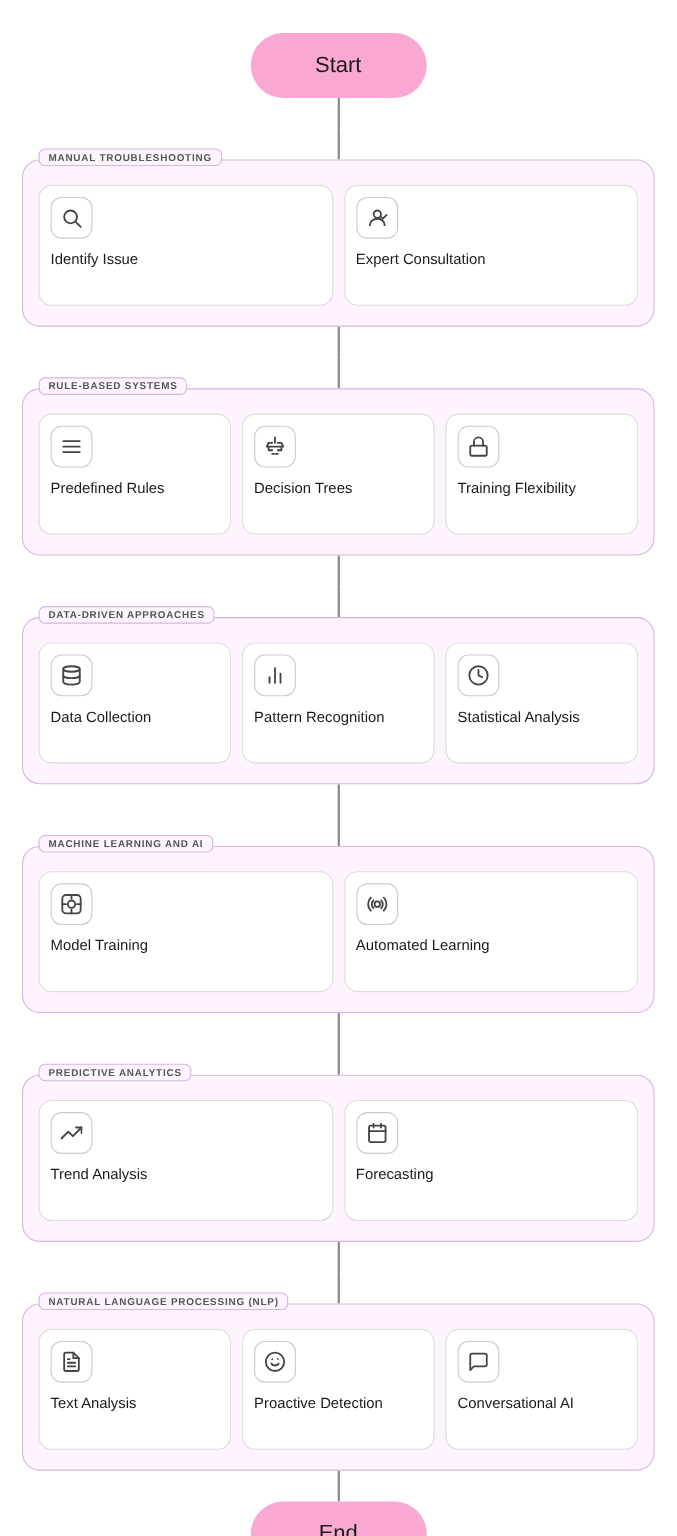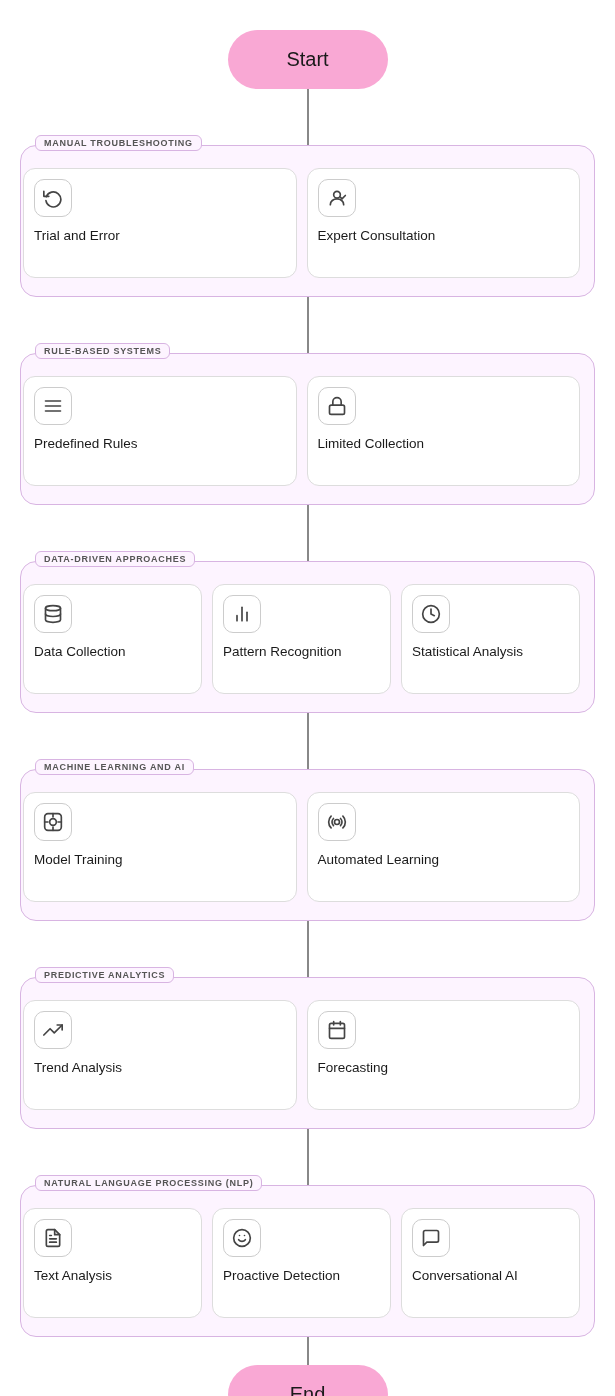--- a/index.html
+++ b/index.html
@@ -37,7 +37,7 @@
       border: 1.5px solid #d8b4e2;
       border-radius: 16px;
       background: #fdf4ff;
-      padding: 14px 14px 18px 2px;
+      padding: 14px 14px 18px 14px;
       position: relative;
     }
 

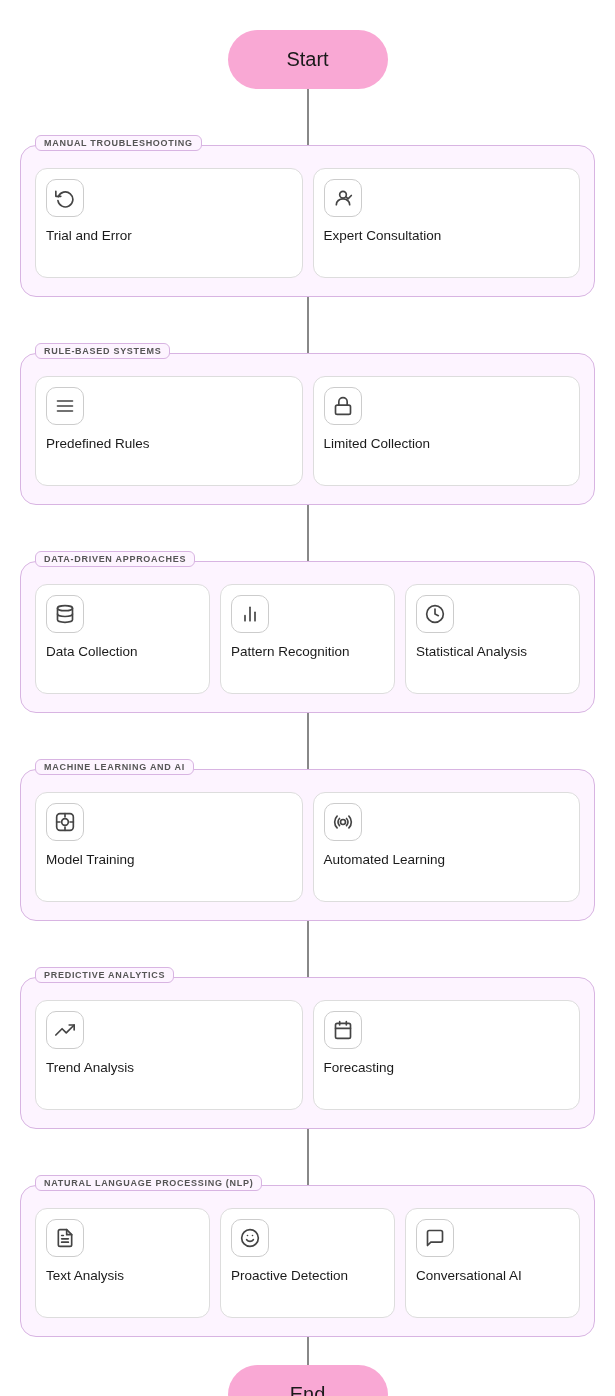--- a/index.html
+++ b/index.html
@@ -115,6 +115,15 @@
           <div class="card">
             <div class="card-icon">
               <svg width="20" height="20" viewBox="0 0 24 24" fill="none" stroke="#444" stroke-width="2" stroke-linecap="round" stroke-linejoin="round">
+                <circle cx="11" cy="11" r="7"></circle>
+                <line x1="16.5" y1="16.5" x2="22" y2="22"></line>
+              </svg>
+            </div>
+            <div class="card-label">Identify Issue</div>
+          </div>
+          <div class="card">
+            <div class="card-icon">
+              <svg width="20" height="20" viewBox="0 0 24 24" fill="none" stroke="#444" stroke-width="2" stroke-linecap="round" stroke-linejoin="round">
                 <polyline points="1 4 1 10 7 10"></polyline>
                 <path d="M3.51 15a9 9 0 1 0 .49-4.5"></path>
               </svg>

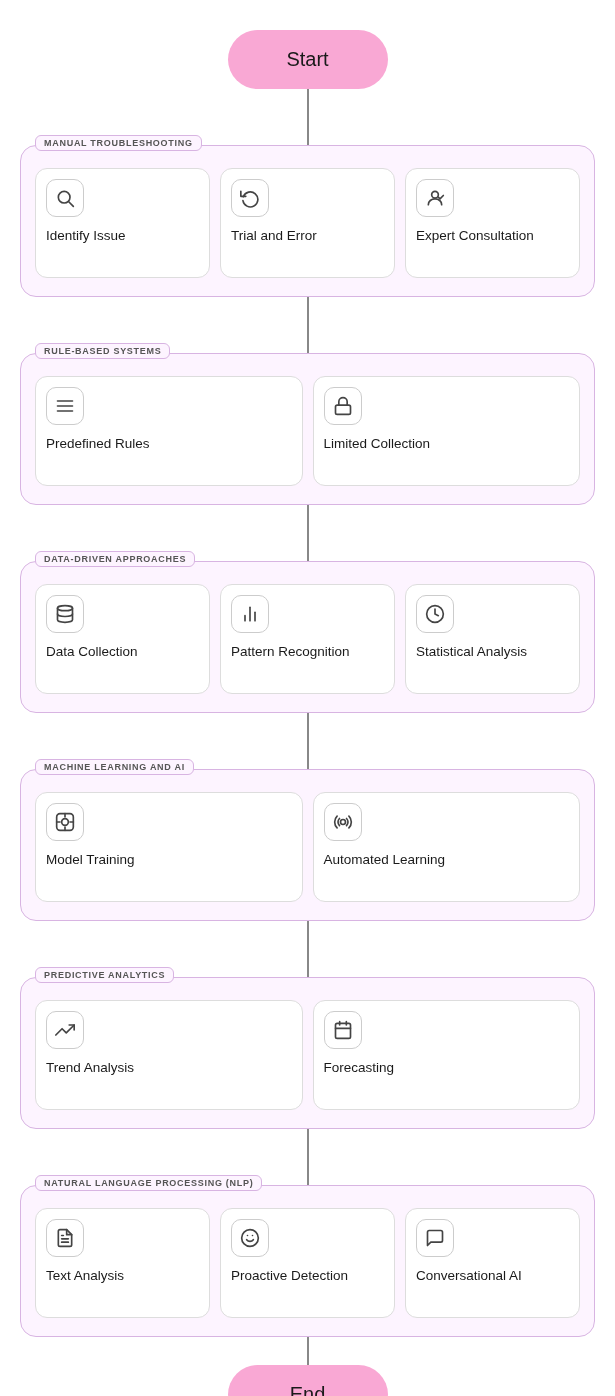--- a/index.html
+++ b/index.html
@@ -124,15 +124,6 @@
           <div class="card">
             <div class="card-icon">
               <svg width="20" height="20" viewBox="0 0 24 24" fill="none" stroke="#444" stroke-width="2" stroke-linecap="round" stroke-linejoin="round">
-                <polyline points="1 4 1 10 7 10"></polyline>
-                <path d="M3.51 15a9 9 0 1 0 .49-4.5"></path>
-              </svg>
-            </div>
-            <div class="card-label">Trial and Error</div>
-          </div>
-          <div class="card">
-            <div class="card-icon">
-              <svg width="20" height="20" viewBox="0 0 24 24" fill="none" stroke="#444" stroke-width="2" stroke-linecap="round" stroke-linejoin="round">
                 <circle cx="12" cy="8" r="4"></circle>
                 <path d="M4 20c0-4 3.6-7 8-7s8 3 8 7"></path>
                 <polyline points="16 11 18 13 22 9"></polyline>

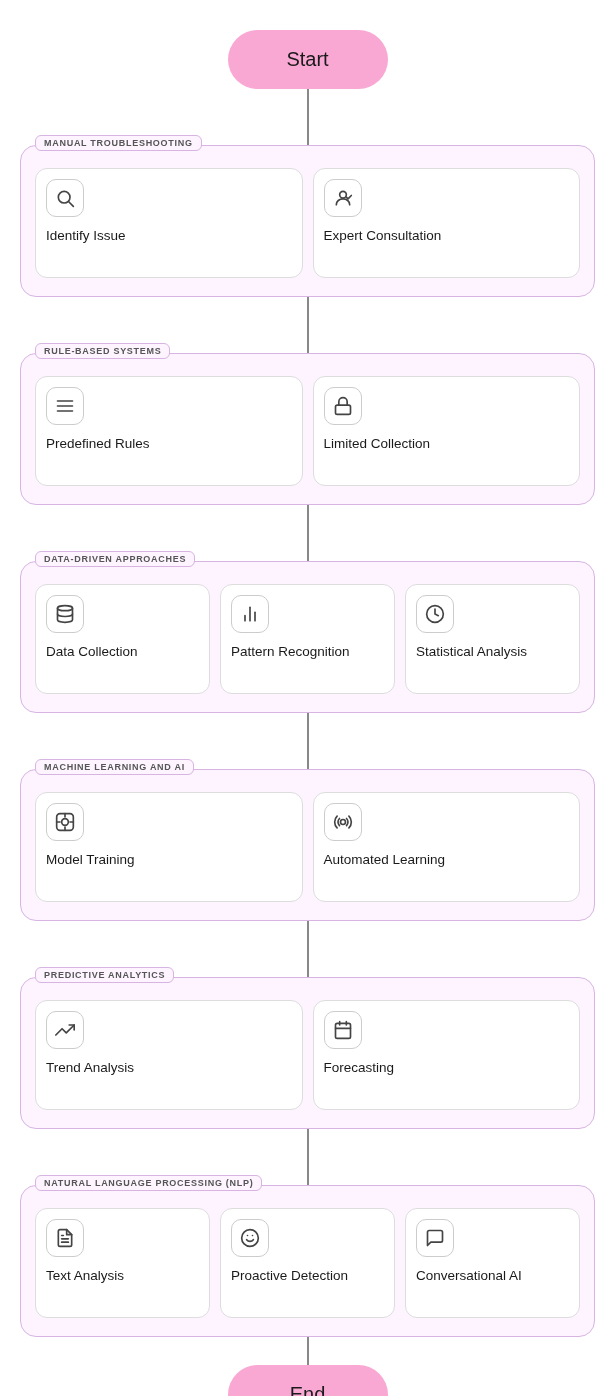--- a/index.html
+++ b/index.html
@@ -153,6 +153,15 @@
           <div class="card">
             <div class="card-icon">
               <svg width="20" height="20" viewBox="0 0 24 24" fill="none" stroke="#444" stroke-width="2" stroke-linecap="round" stroke-linejoin="round">
+                <path d="M12 2v6M9 8H5l-2 4h18l-2-4h-4"></path>
+                <path d="M5 12v4M19 12v4M5 16h4M15 16h4M9 20h2M13 20h2"></path>
+              </svg>
+            </div>
+            <div class="card-label">Decision Trees</div>
+          </div>
+          <div class="card">
+            <div class="card-icon">
+              <svg width="20" height="20" viewBox="0 0 24 24" fill="none" stroke="#444" stroke-width="2" stroke-linecap="round" stroke-linejoin="round">
                 <rect x="3" y="11" width="18" height="11" rx="2" ry="2"></rect>
                 <path d="M7 11V7a5 5 0 0 1 10 0v4"></path>
               </svg>

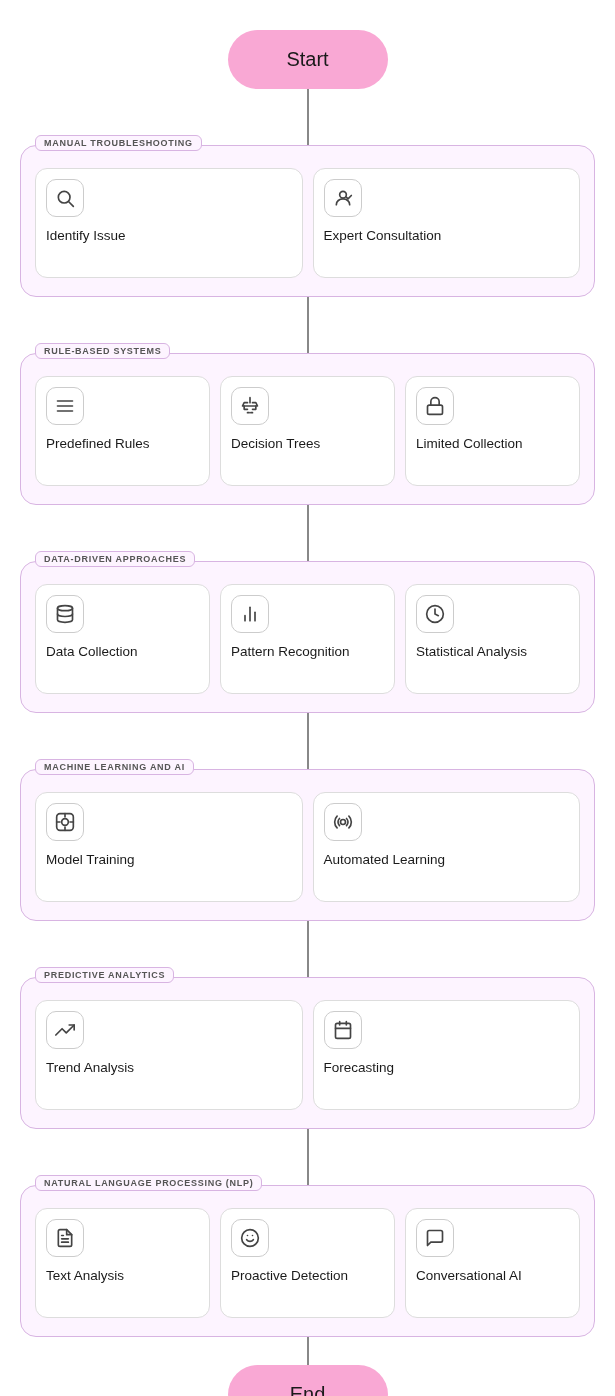--- a/index.html
+++ b/index.html
@@ -166,7 +166,7 @@
                 <path d="M7 11V7a5 5 0 0 1 10 0v4"></path>
               </svg>
             </div>
-            <div class="card-label">Limited Collection</div>
+            <div class="card-label">Training Flexibility</div>
           </div>
         </div>
       </div>

